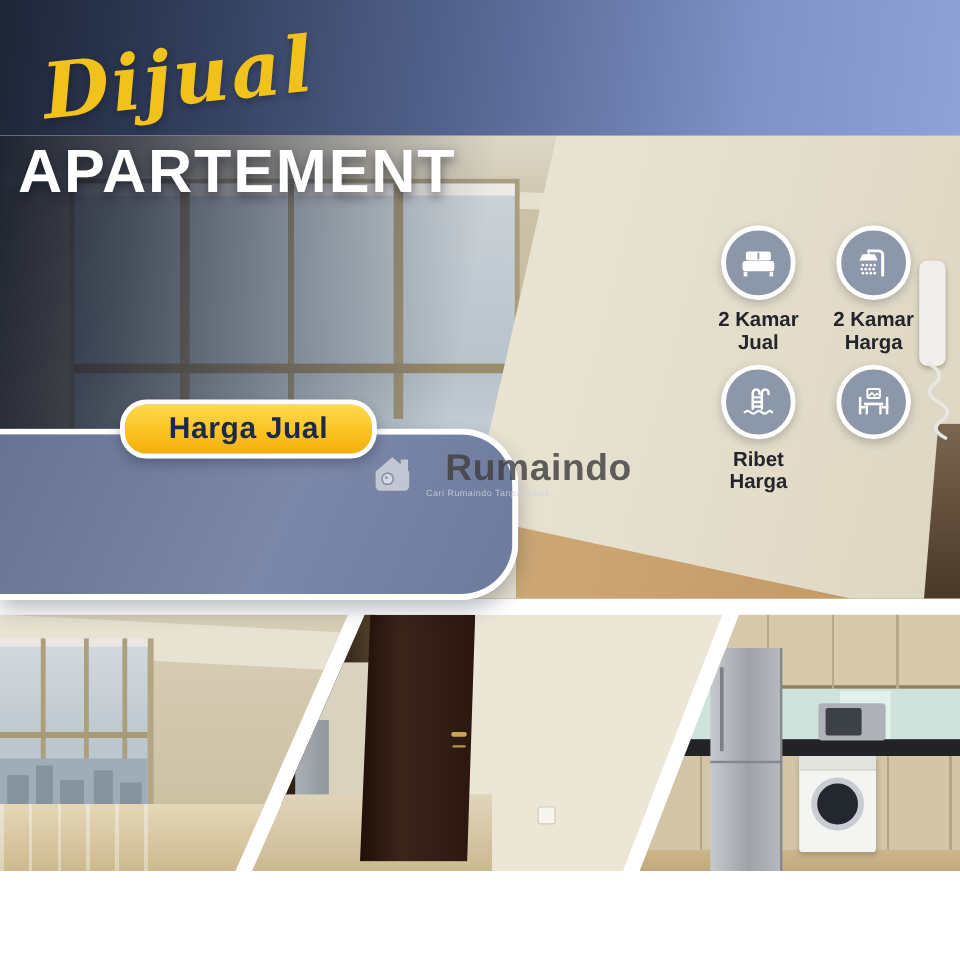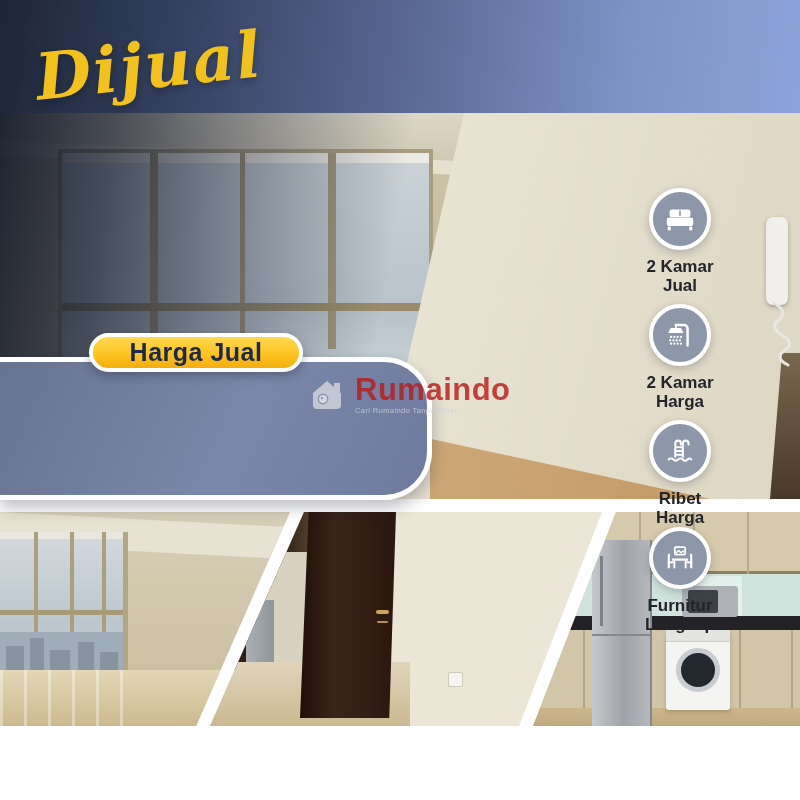--- a/index.html
+++ b/index.html
@@ -185,6 +185,7 @@
   </div>
 
   <div class="abs script-title">Dijual</div>
+  <div class="abs title-line title1">APARTEMENT</div>
 
   <div class="abs features">
     <div class="feature">

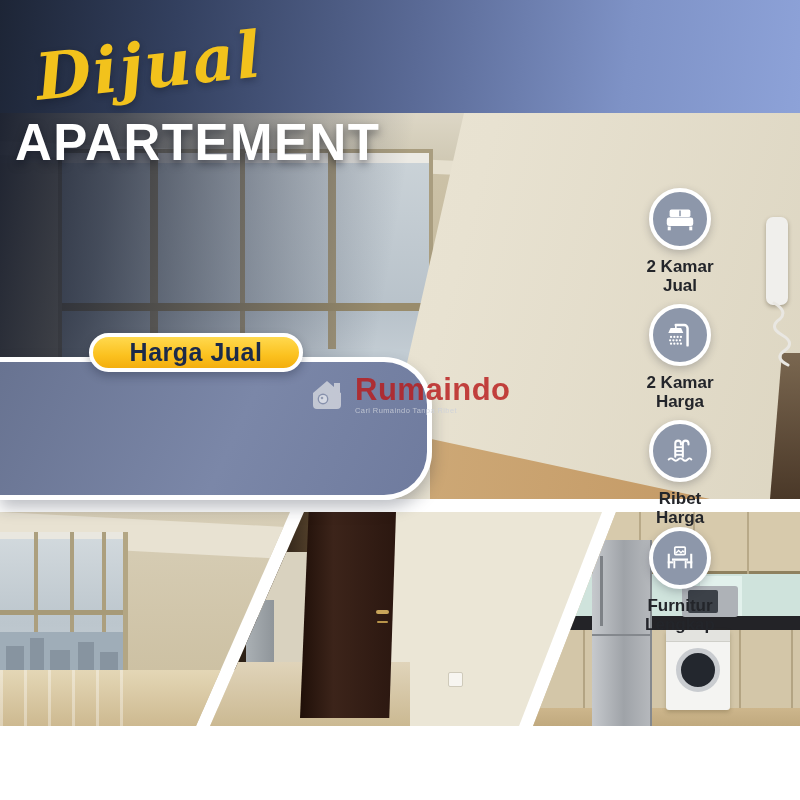--- a/index.html
+++ b/index.html
@@ -78,7 +78,7 @@
 
   
   .features{left:584px;top:188px;width:192px;z-index:14;display:grid;
-    grid-template-columns:1fr;grid-template-rows:116px 116px;justify-items:center;}
+    grid-template-columns:1fr 1fr;grid-template-rows:116px 116px;justify-items:center;}
   .feature{display:flex;flex-direction:column;align-items:center;}
   .f-circle{width:54px;height:54px;border-radius:50%;background:#8d97aa;border:4px solid #fff;
     display:flex;align-items:center;justify-content:center;box-shadow:0 3px 8px rgba(30,35,50,.25);}

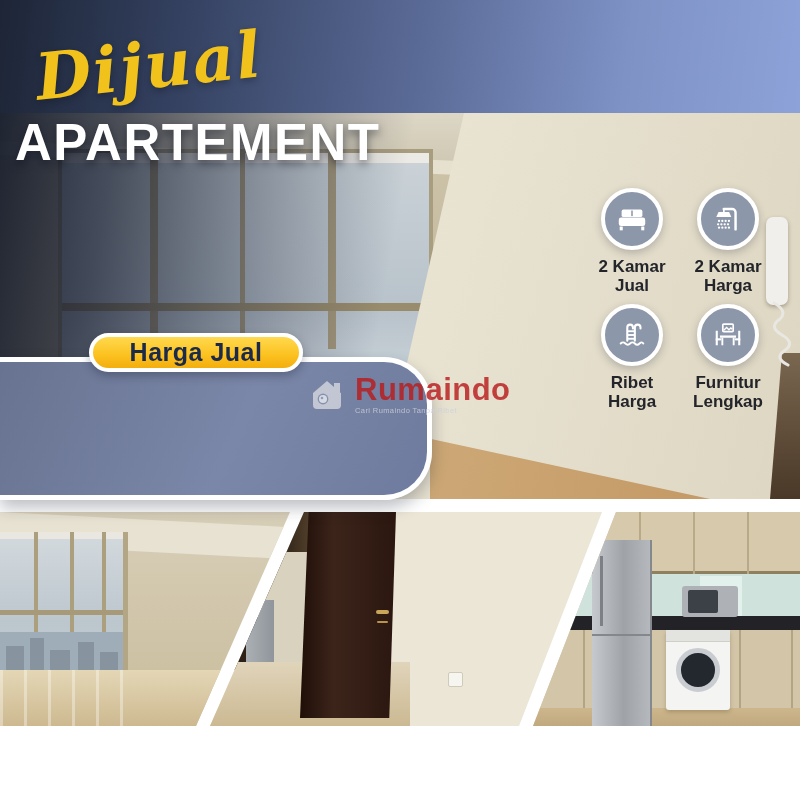--- a/index.html
+++ b/index.html
@@ -64,7 +64,7 @@
     box-shadow:0 8px 16px rgba(20,28,48,.28);}
   .price-value{left:20px;top:398px;z-index:22;color:#fff;font-size:47px;font-weight:800;
     letter-spacing:-.5px;text-shadow:0 3px 6px rgba(10,14,26,.38);}
-  .price-pill{left:89px;top:333px;width:214px;height:39px;z-index:24;box-sizing:border-box;
+  .price-pill{left:100px;top:333px;width:214px;height:49px;z-index:24;box-sizing:border-box;
     background:linear-gradient(180deg,#ffd94e 0%,#fbc11f 60%,#f3ae0e 100%);
     border:4px solid #fff;border-radius:22px;display:flex;align-items:center;justify-content:center;
     box-shadow:0 4px 10px rgba(20,28,48,.3);}

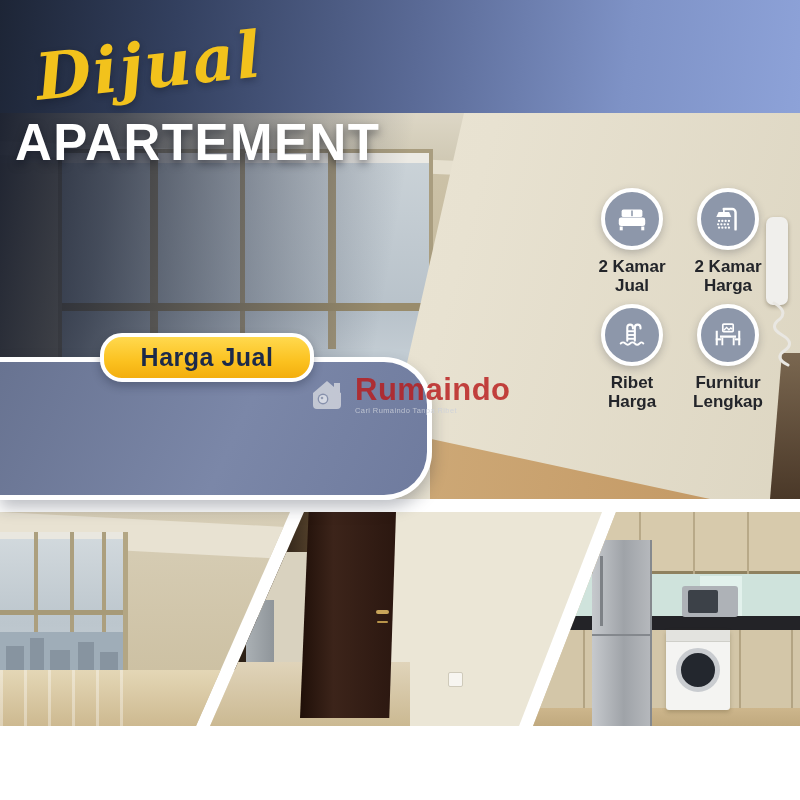--- a/index.html
+++ b/index.html
@@ -73,7 +73,7 @@
   
   .watermark{left:306px;top:374px;z-index:26;display:flex;align-items:center;gap:7px;opacity:.82;}
   .wm-text{display:flex;flex-direction:column;}
-  .wm-brand{font-size:31px;font-weight:700;color:#b91c1c;line-height:1;letter-spacing:.5px;}
+  .wm-brand{font-size:31px;font-weight:700;color:#404040;line-height:1;letter-spacing:.5px;margin-left:16px;}
   .wm-tagline{font-size:7.5px;color:#ccd0da;margin-top:1px;letter-spacing:.4px;}
 
   

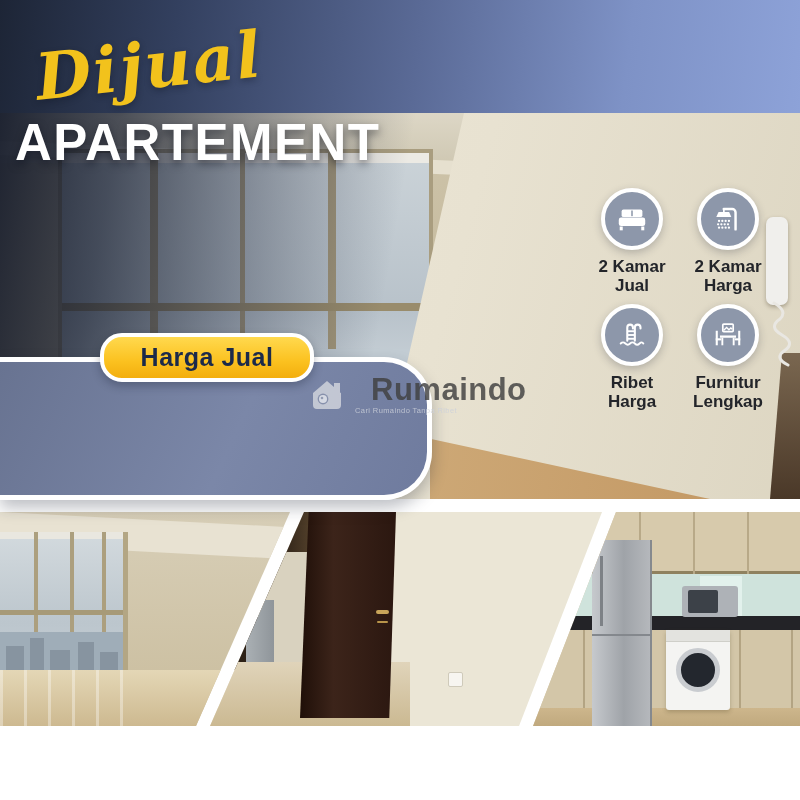--- a/index.html
+++ b/index.html
@@ -262,10 +262,6 @@
           </g>
         </svg>
       </div>
-      <div class="f-label">
-        <div>Furnitur</div>
-        <div>Lengkap</div>
-      </div>
     </div>
   </div>
 

